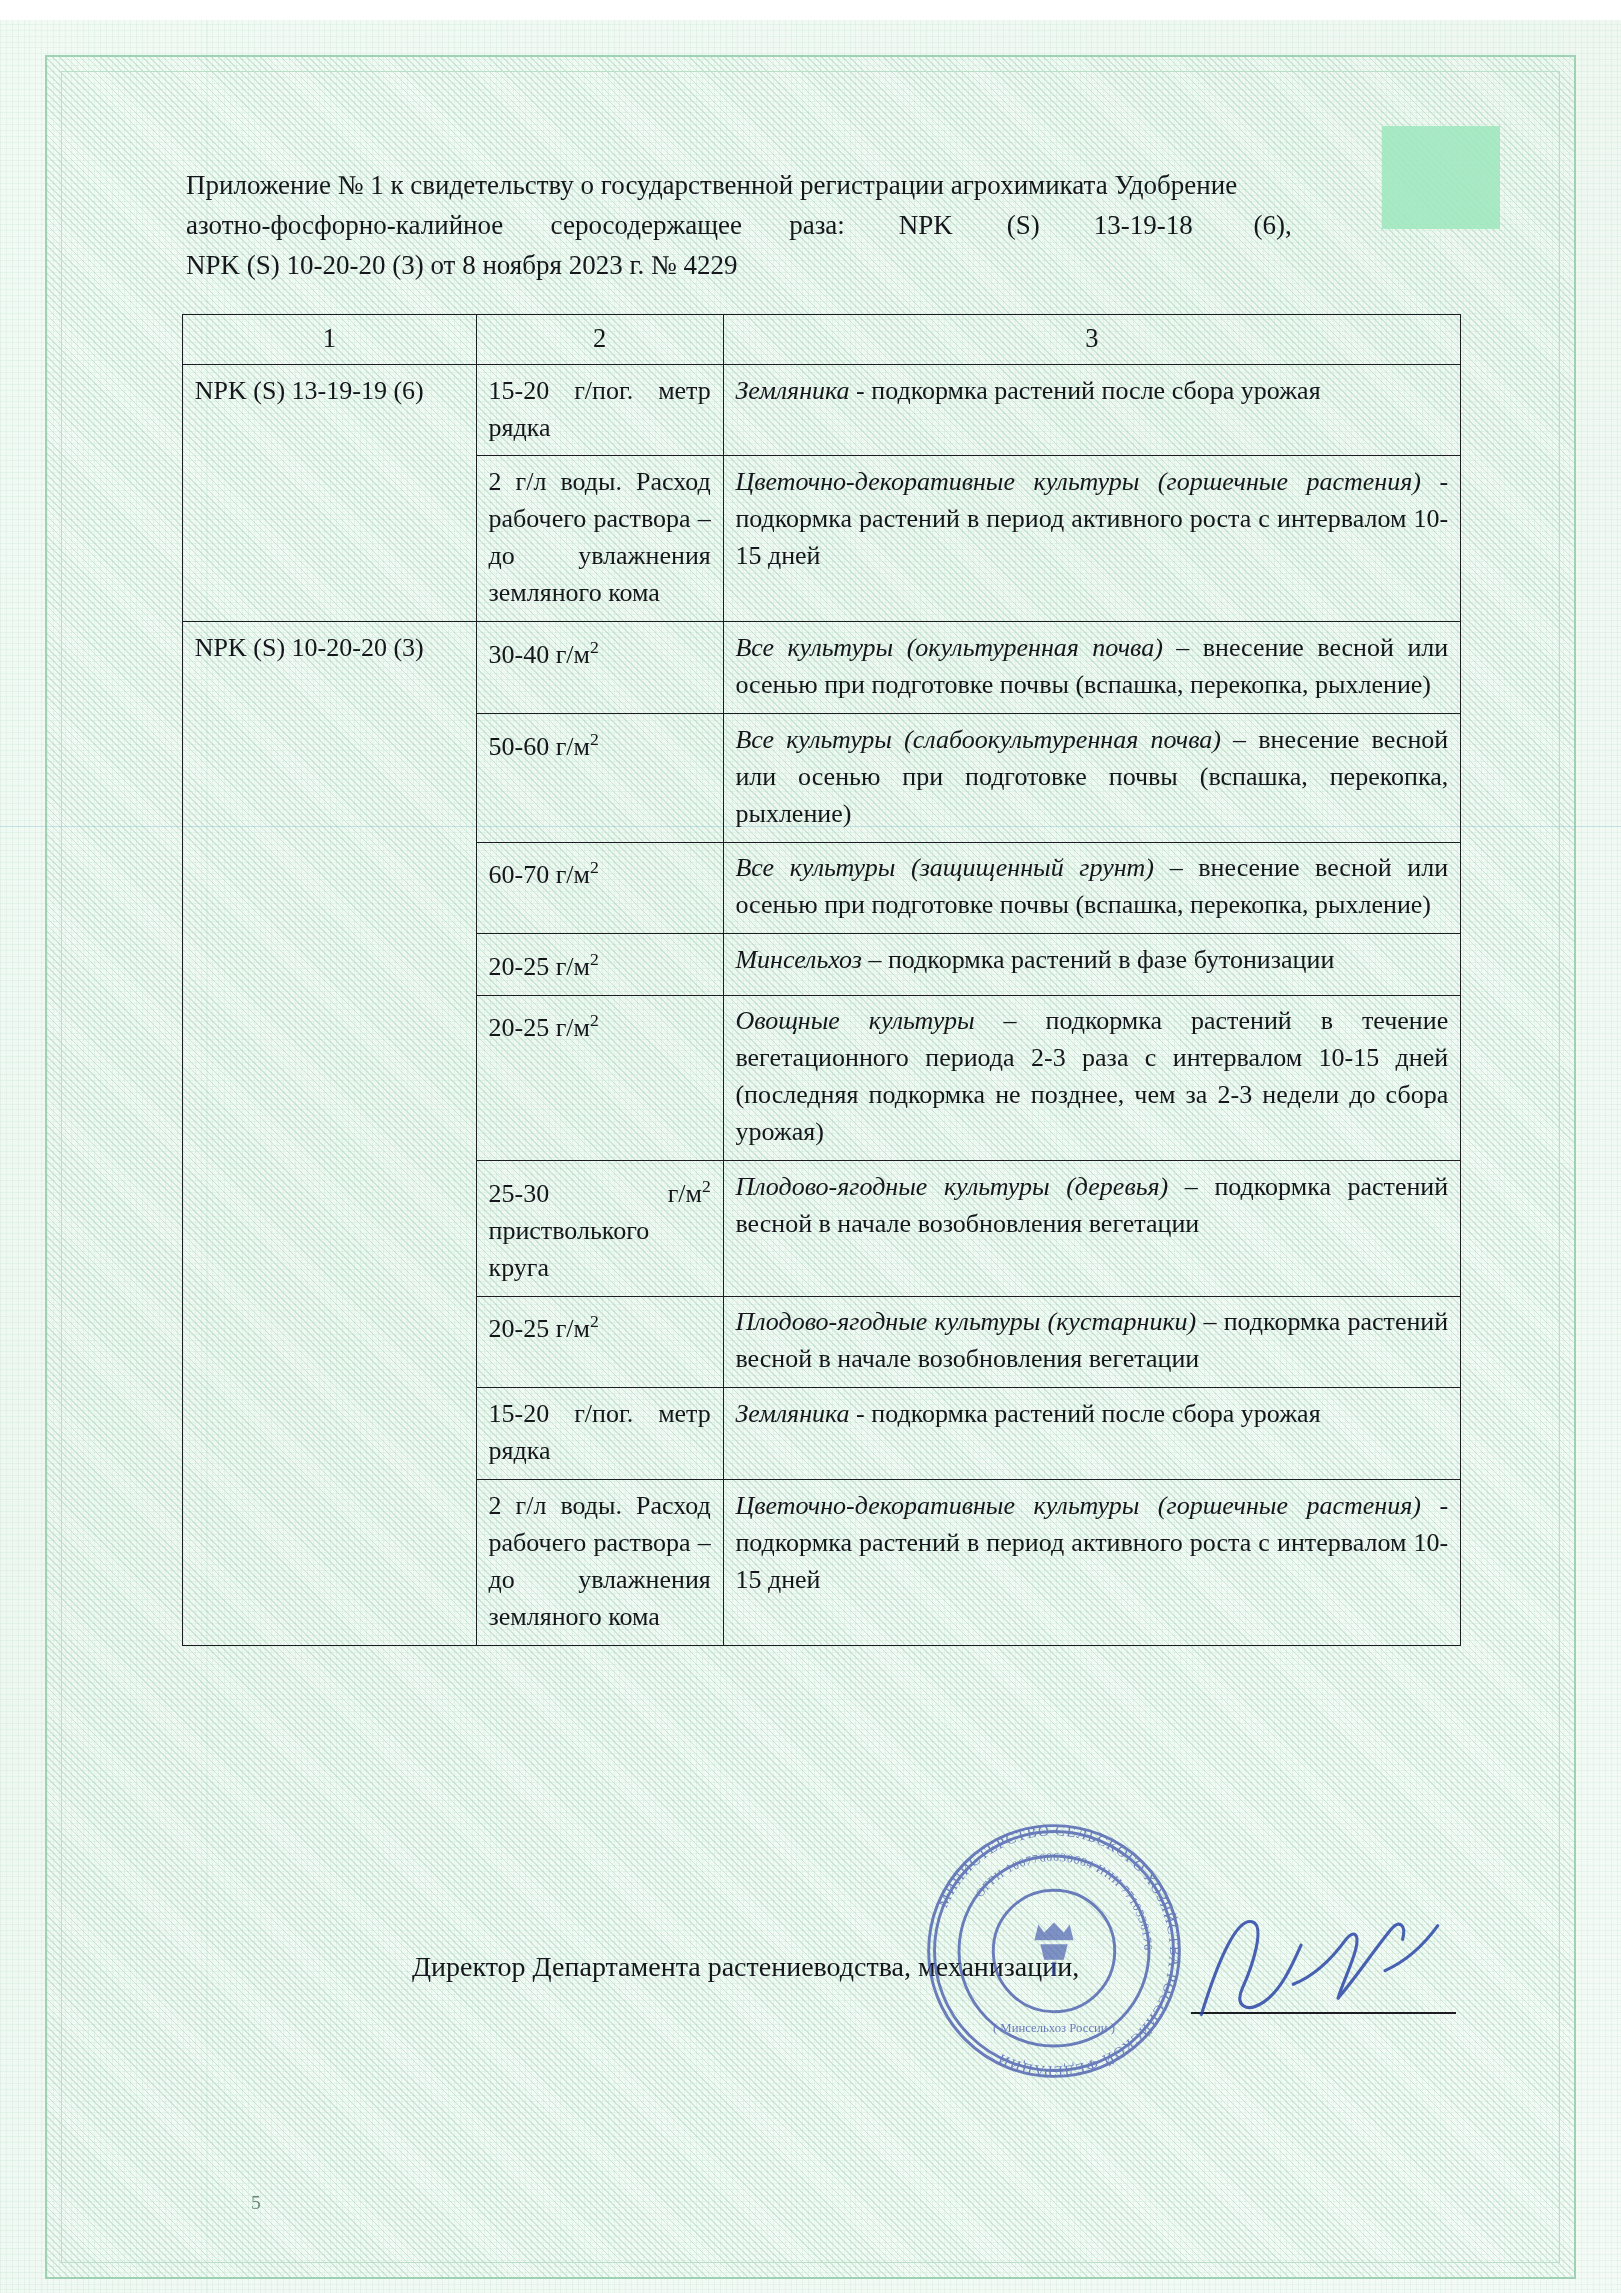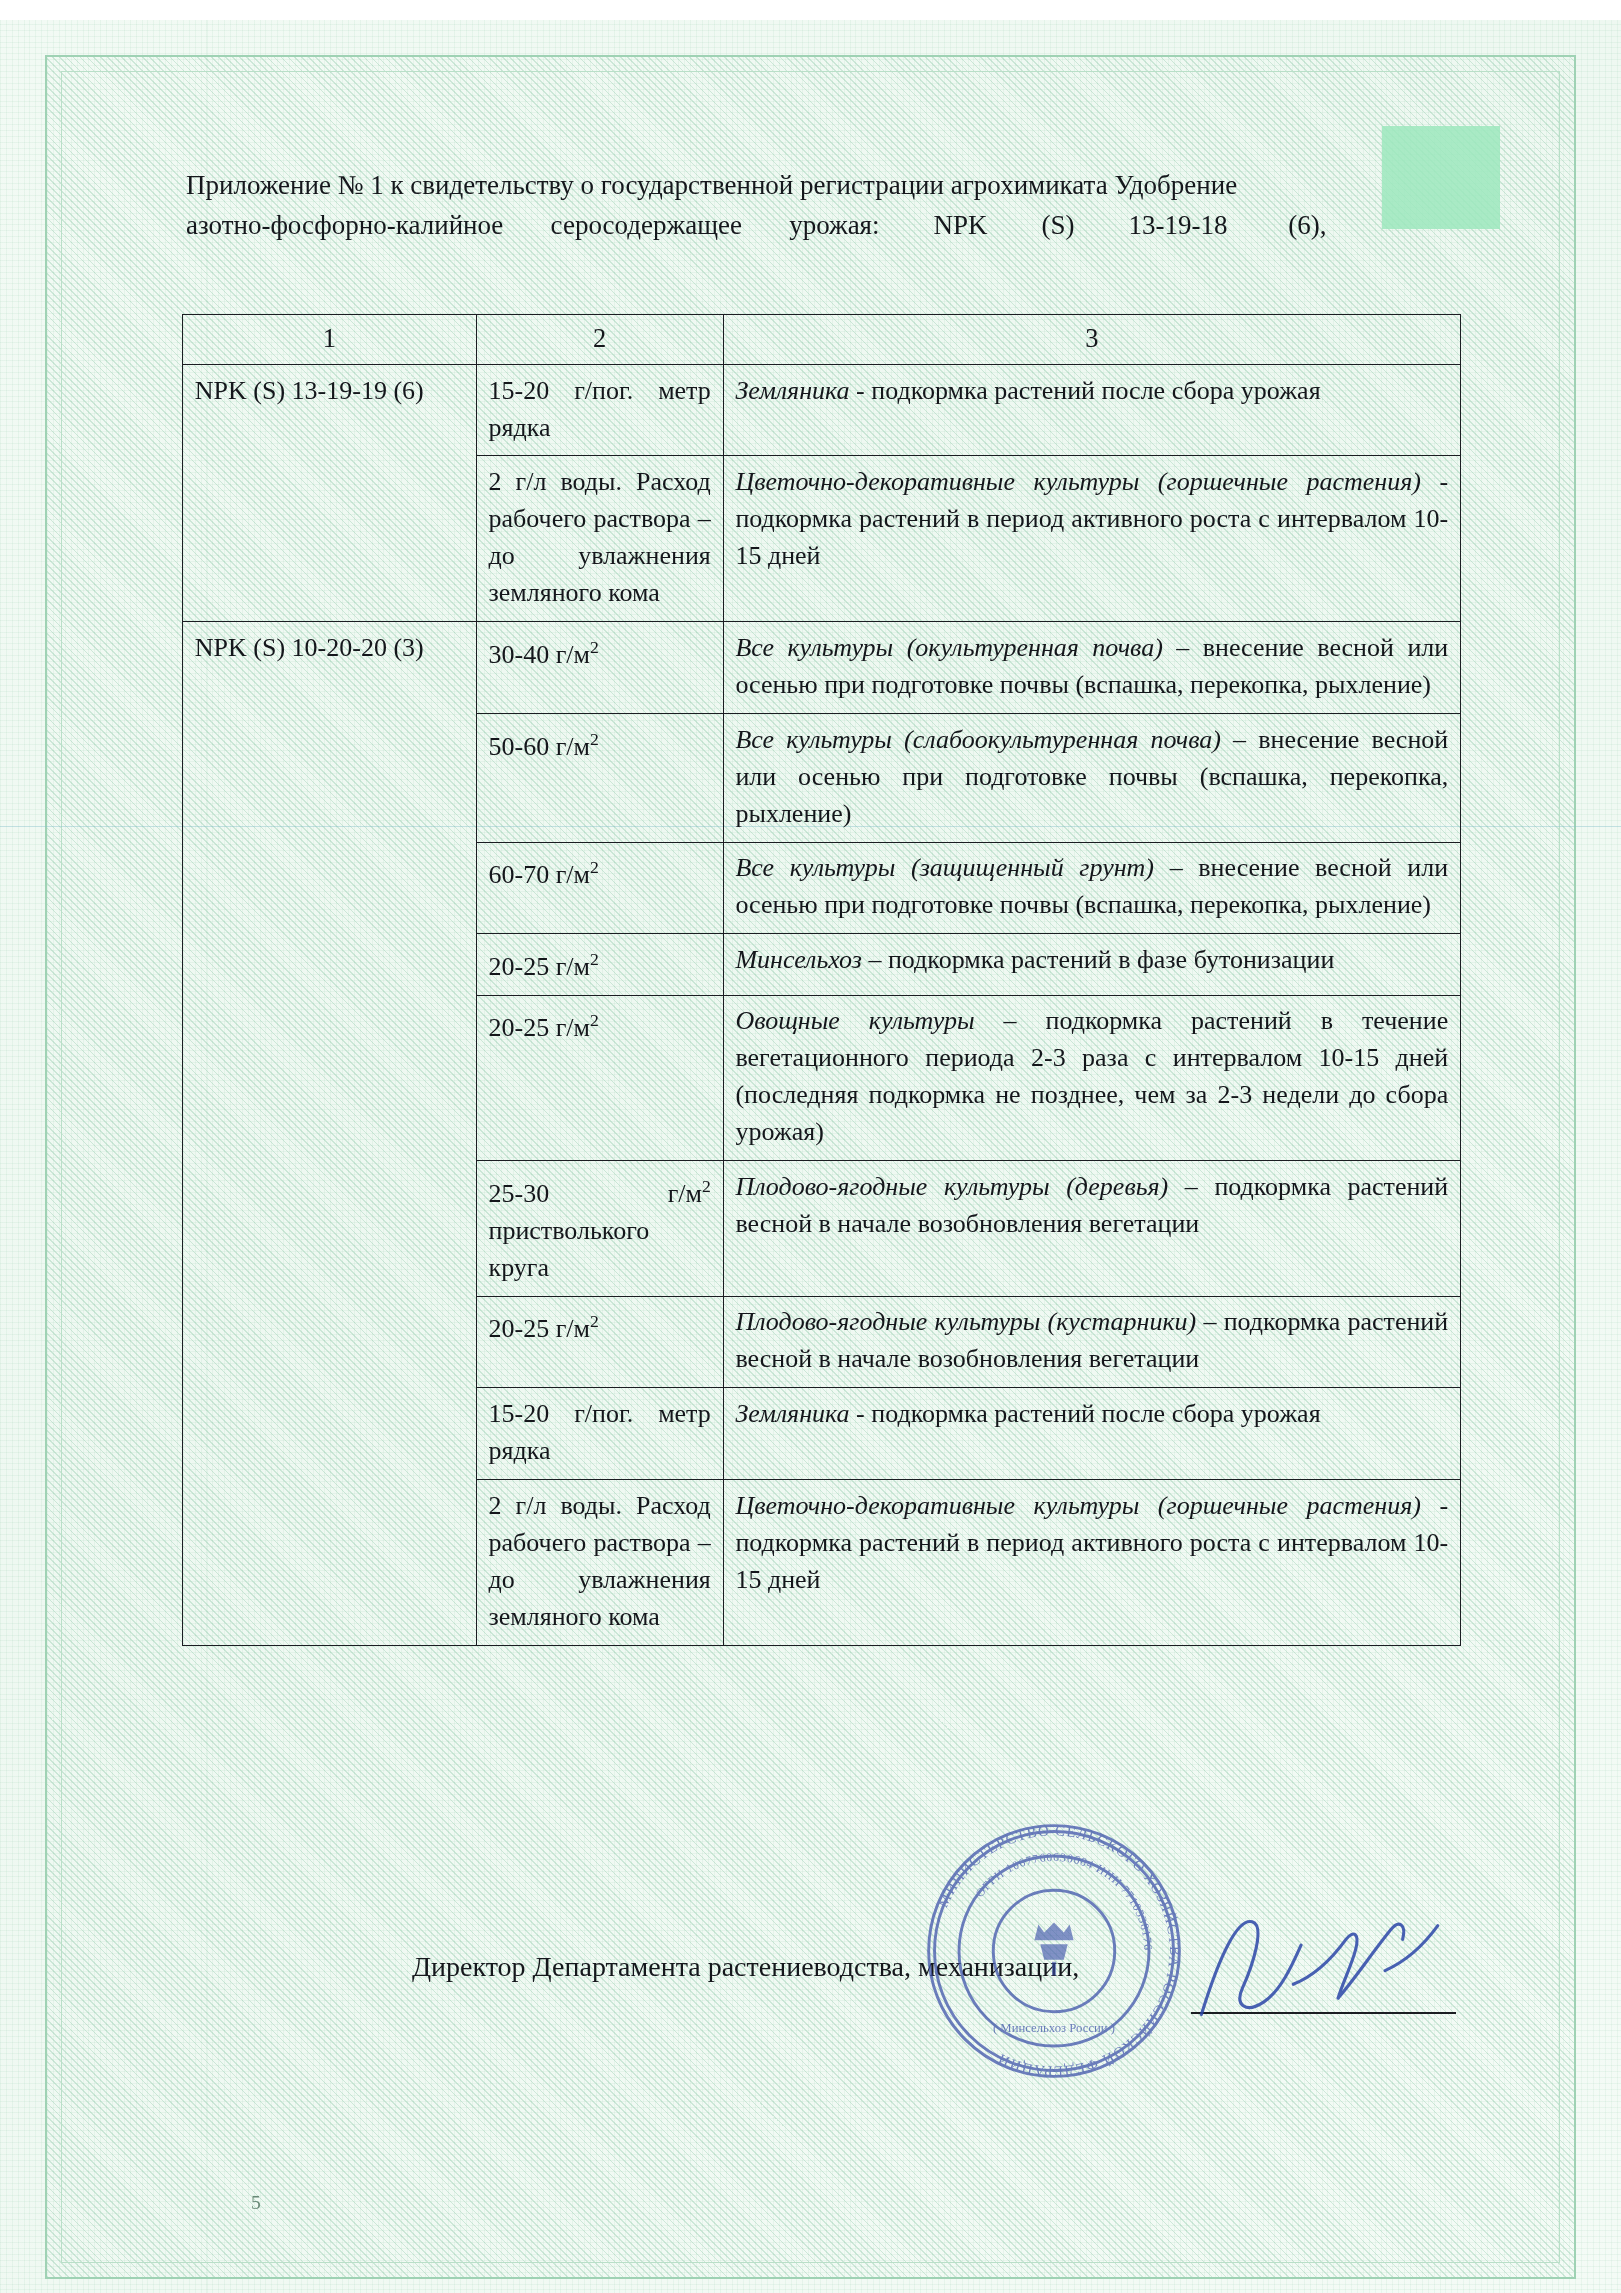--- a/index.html
+++ b/index.html
@@ -183,7 +183,7 @@
         &nbsp;&nbsp;&nbsp;&nbsp;&nbsp;
         <span>серосодержащее</span>
         &nbsp;&nbsp;&nbsp;&nbsp;&nbsp;
-        <span>урожая:</span>
+        <span>раза:</span>
         &nbsp;&nbsp;&nbsp;&nbsp;&nbsp;&nbsp;
         <span>NPK</span>
         &nbsp;&nbsp;&nbsp;&nbsp;&nbsp;&nbsp;

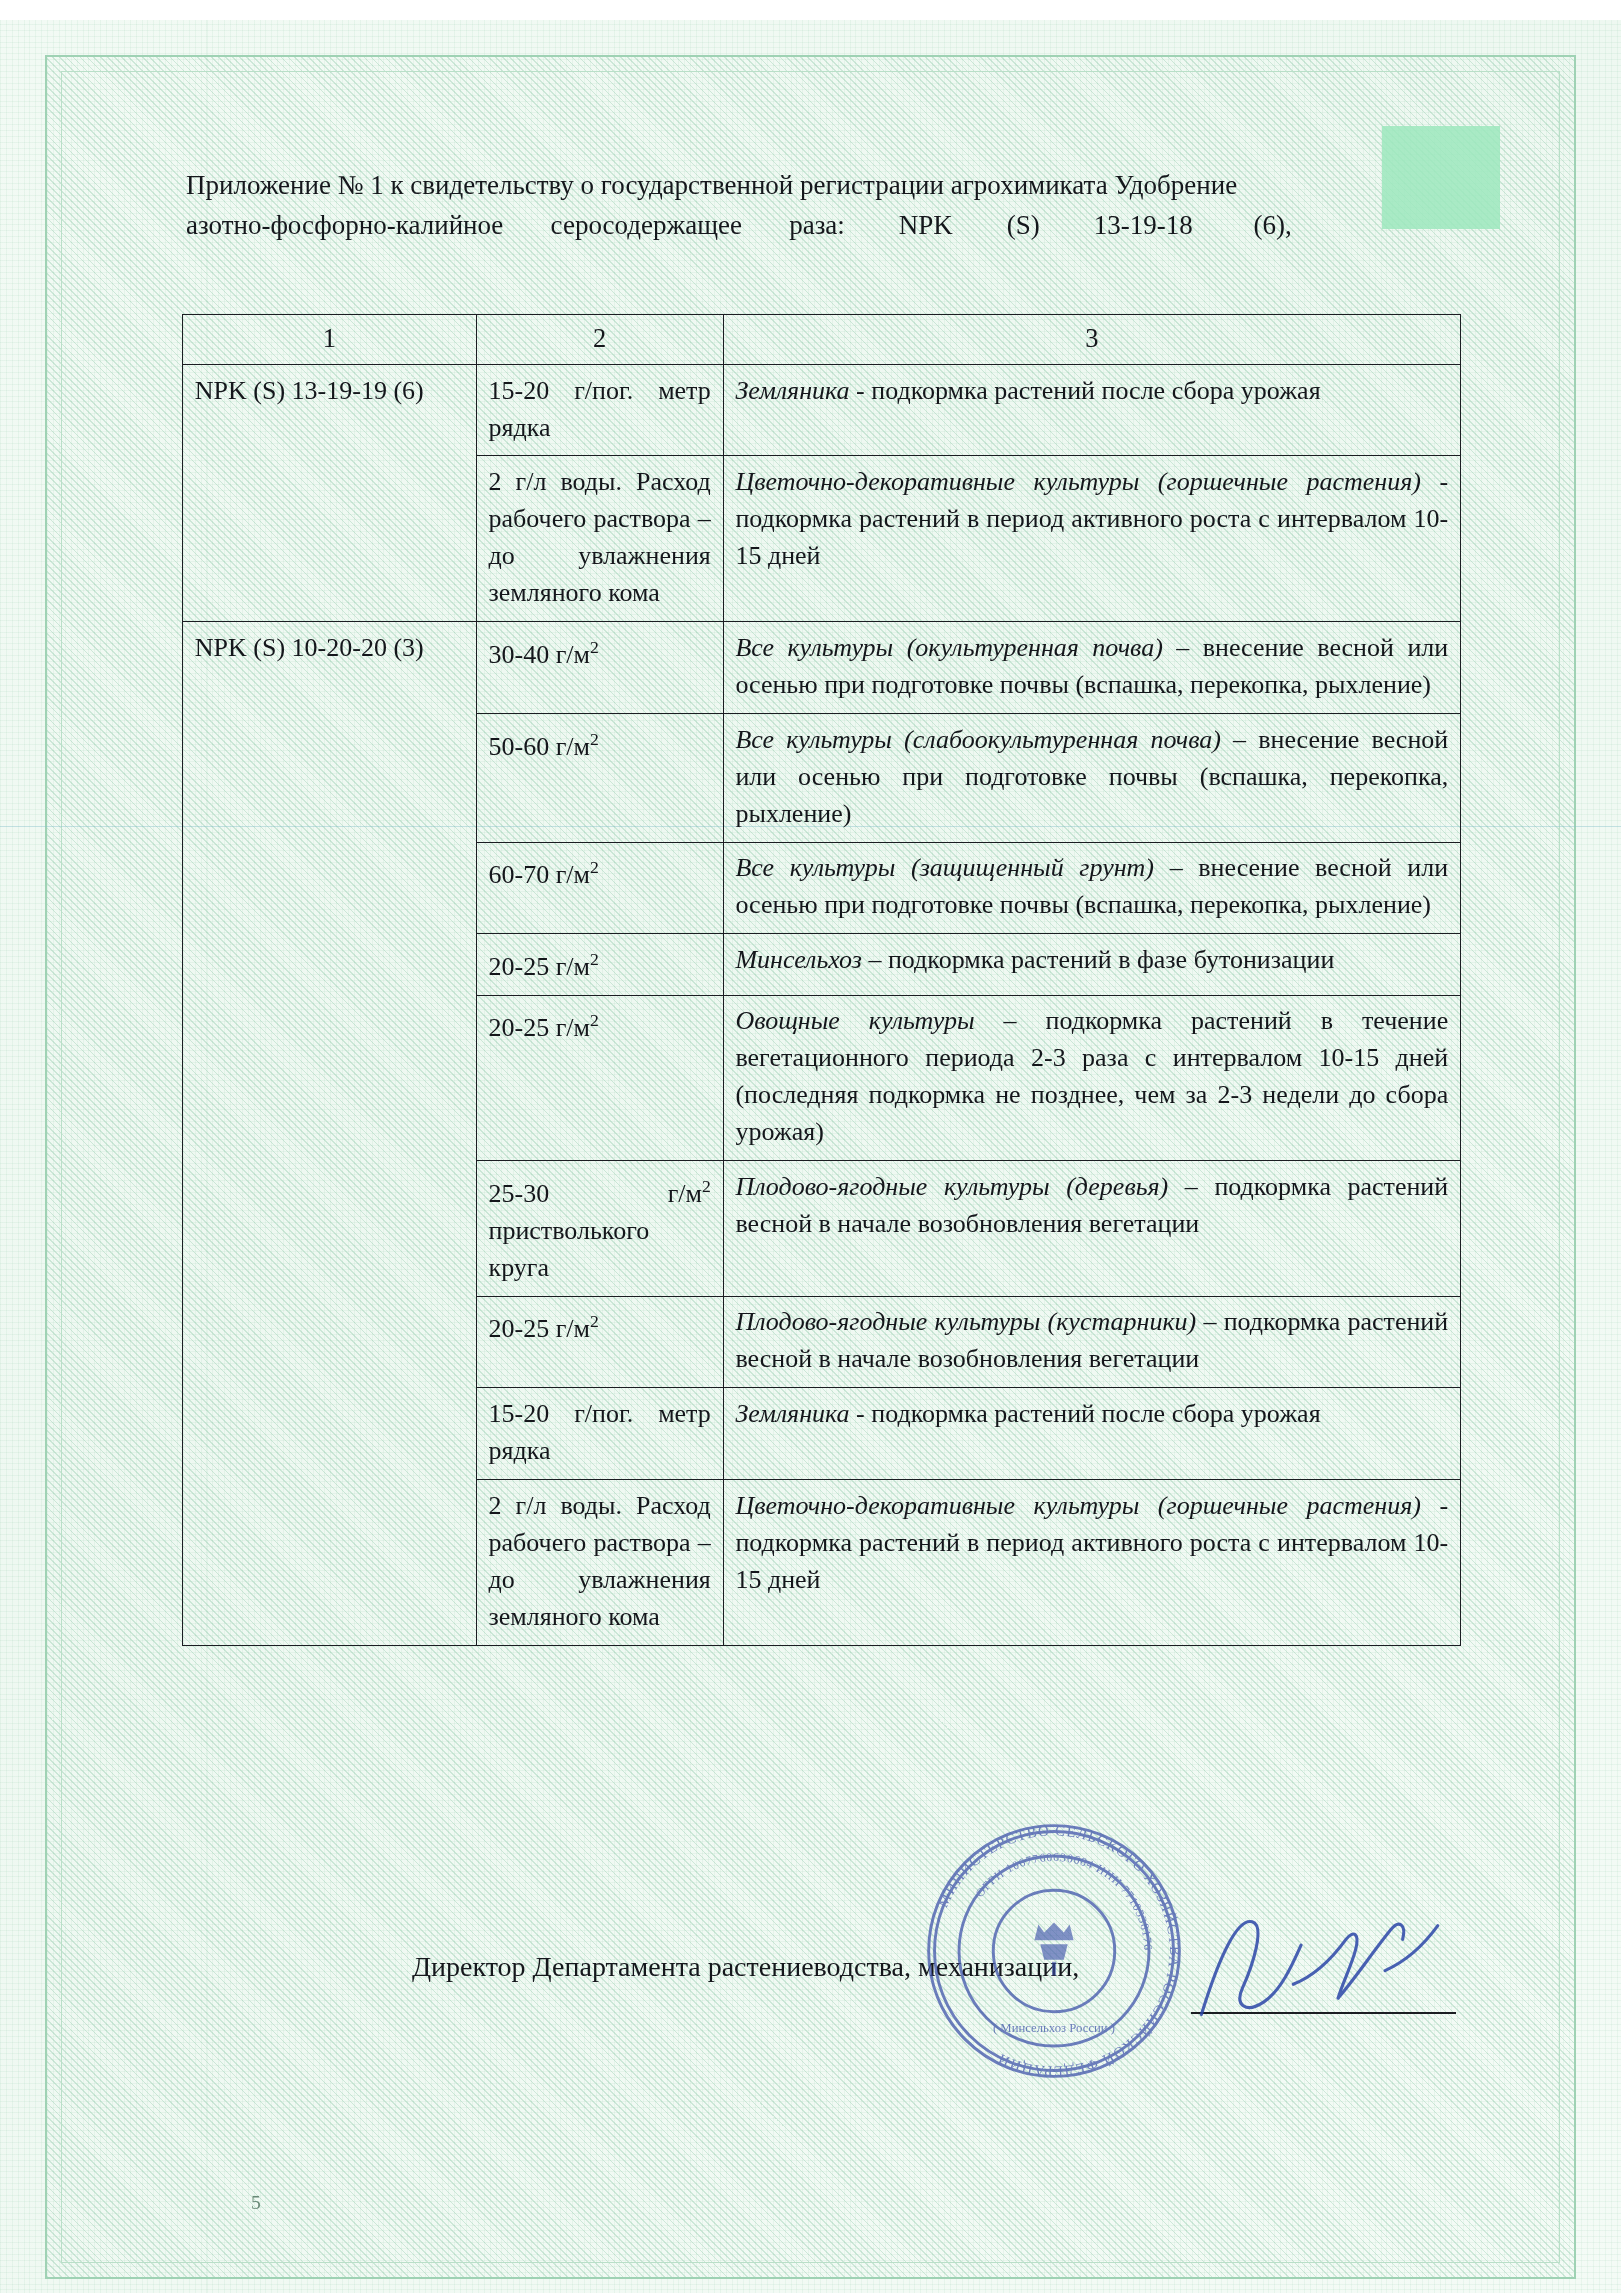--- a/index.html
+++ b/index.html
@@ -194,6 +194,7 @@
         <span>(6),</span>
       </span>
       <br>
+      <span>NPK (S) 10-20-20 (3) от 8 ноября 2023 г. № 4229</span>
     </div>
 
     <table class="main">

